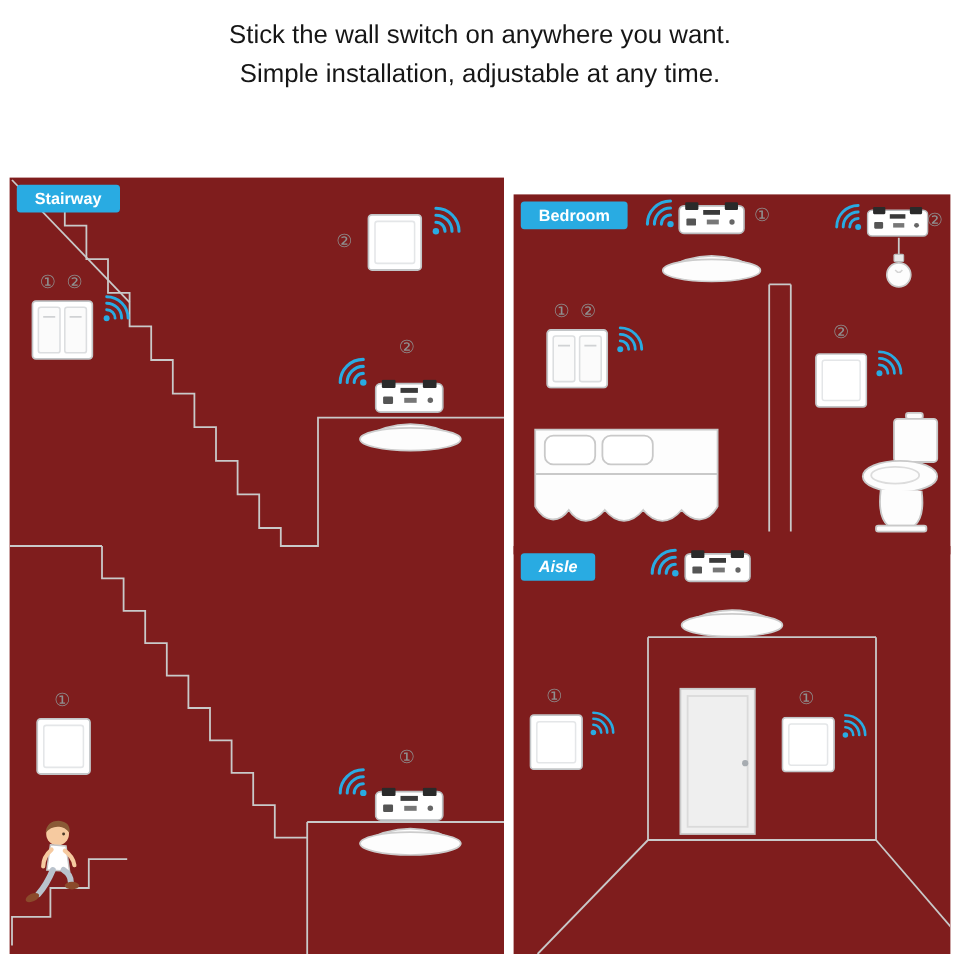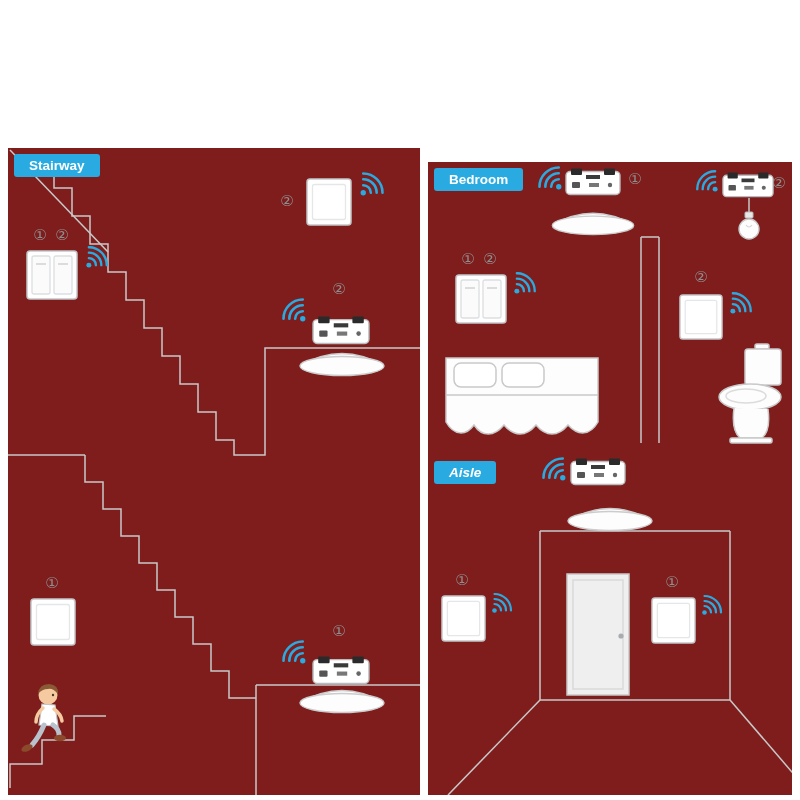--- a/index.html
+++ b/index.html
@@ -80,6 +80,7 @@
 </svg>
 
 <header>
+  <p class="subtitle first">Stick the wall switch on anywhere you want.</p>
 </header>
 
 <section class="panel" id="panel-stairway">

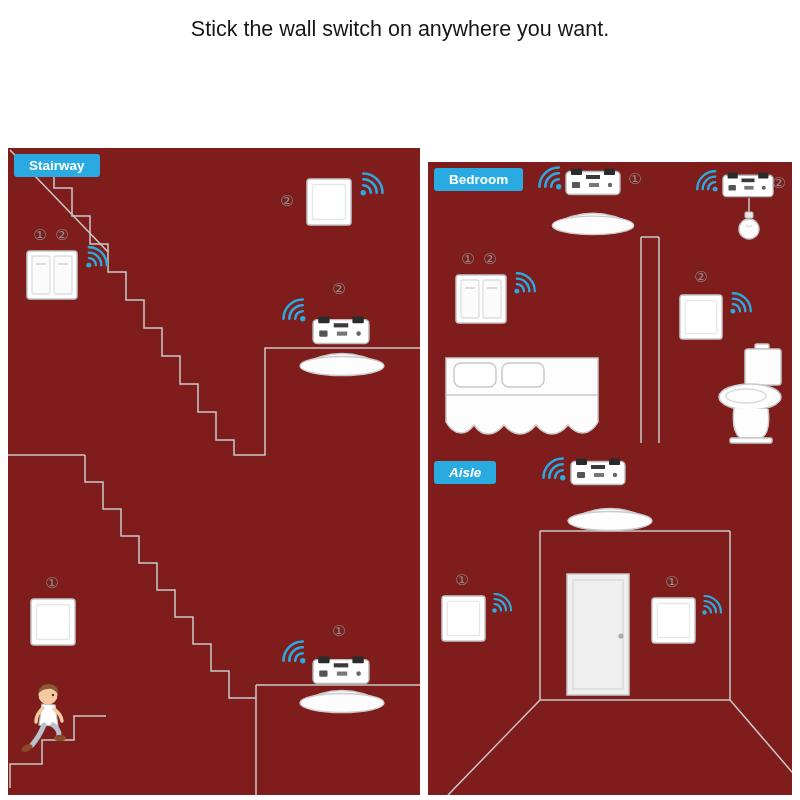--- a/index.html
+++ b/index.html
@@ -81,6 +81,7 @@
 
 <header>
   <p class="subtitle first">Stick the wall switch on anywhere you want.</p>
+  <p class="subtitle">Simple installation,  adjustable at any time.</p>
 </header>
 
 <section class="panel" id="panel-stairway">

